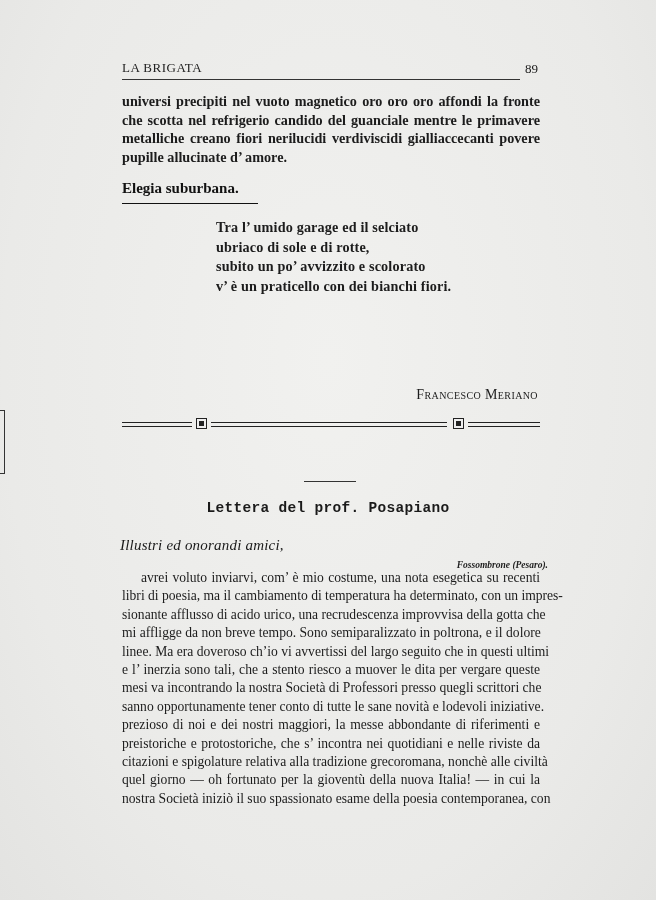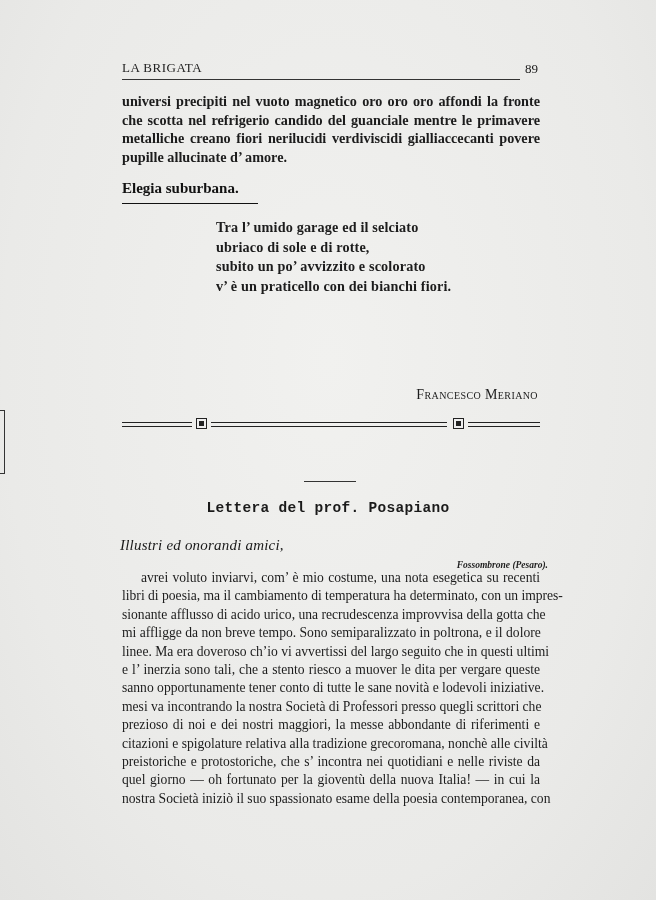--- a/index.html
+++ b/index.html
@@ -115,8 +115,8 @@
     <span class="line">mi affligge da non breve tempo. Sono semiparalizzato in poltrona, e il dolore</span>
     <span class="line">linee. Ma era doveroso ch’io vi avvertissi del largo seguito che in questi ultimi</span>
     <span class="line">e l’ inerzia sono tali, che a stento riesco a muover le dita per vergare queste</span>
+    <span class="line">mesi va incontrando la nostra Società di Professori presso quegli scrittori che</span>
     <span class="line">sanno opportunamente tener conto di tutte le sane novità e lodevoli iniziative.</span>
-    <span class="line">mesi va incontrando la nostra Società di Professori presso quegli scrittori che</span>
     <span class="line">prezioso di noi e dei nostri maggiori, la messe abbondante di riferimenti e</span>
     <span class="line">citazioni e spigolature relativa alla tradizione grecoromana, nonchè alle civiltà</span>
     <span class="line">preistoriche e protostoriche, che s’ incontra nei quotidiani e nelle riviste da</span>

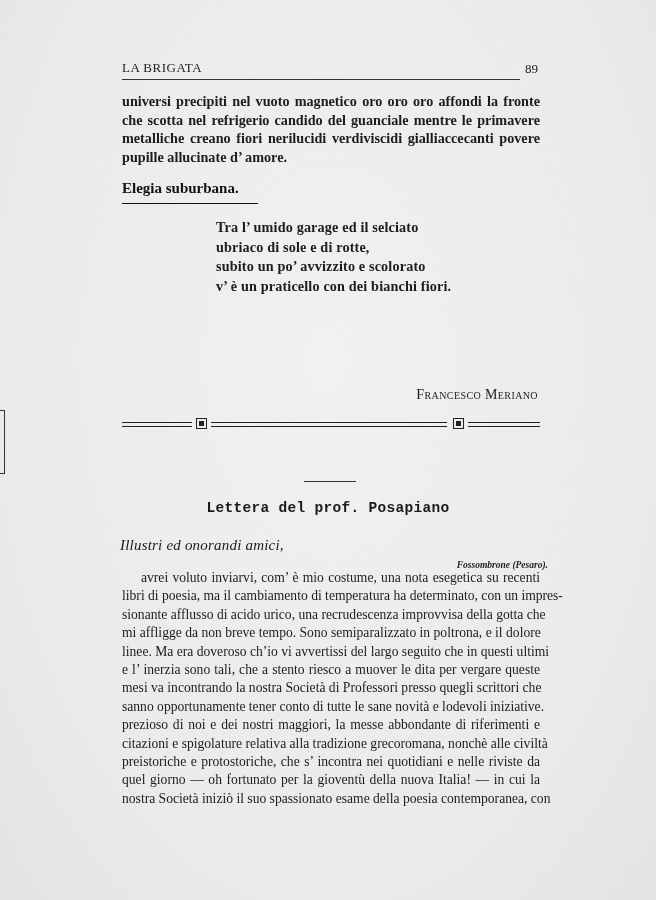--- a/index.html
+++ b/index.html
@@ -118,8 +118,8 @@
     <span class="line">mesi va incontrando la nostra Società di Professori presso quegli scrittori che</span>
     <span class="line">sanno opportunamente tener conto di tutte le sane novità e lodevoli iniziative.</span>
     <span class="line">prezioso di noi e dei nostri maggiori, la messe abbondante di riferimenti e</span>
+    <span class="line">preistoriche e protostoriche, che s’ incontra nei quotidiani e nelle riviste da</span>
     <span class="line">citazioni e spigolature relativa alla tradizione grecoromana, nonchè alle civiltà</span>
-    <span class="line">preistoriche e protostoriche, che s’ incontra nei quotidiani e nelle riviste da</span>
     <span class="line">quel giorno — oh fortunato per la gioventù della nuova Italia! — in cui la</span>
     <span class="line">nostra Società iniziò il suo spassionato esame della poesia contemporanea, con</span>
   </div>

